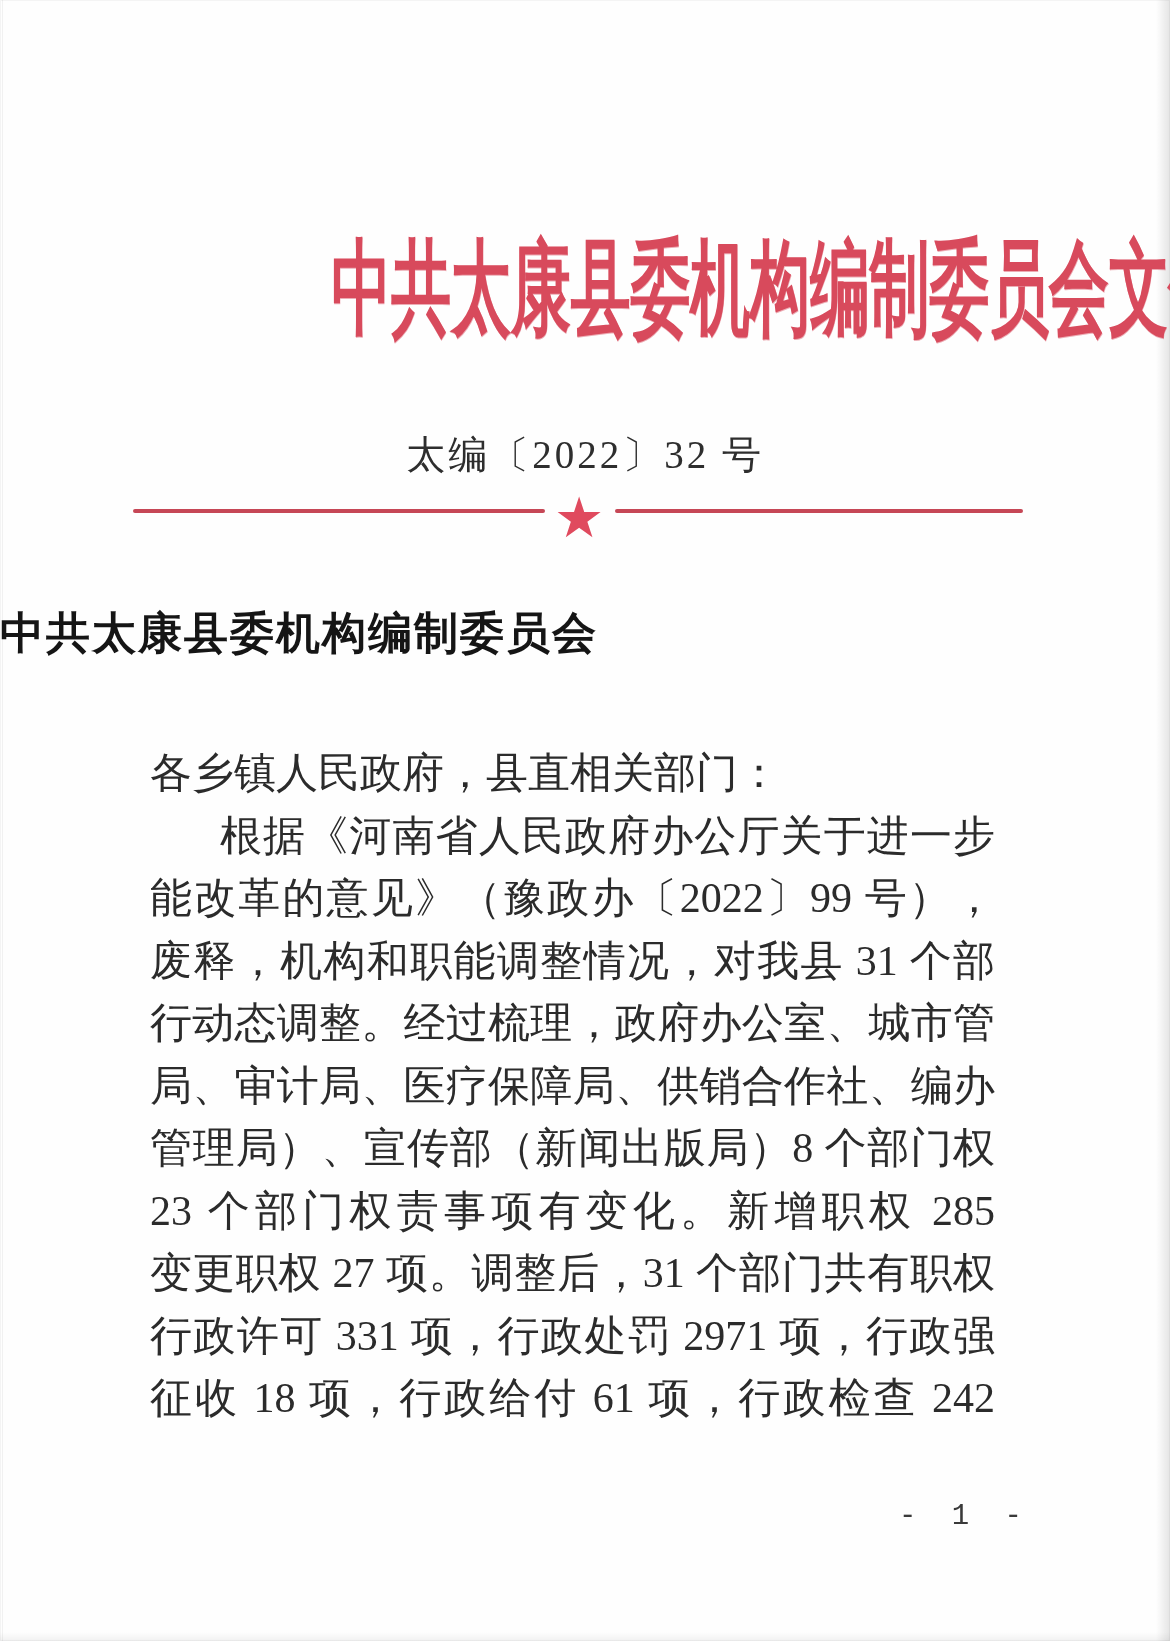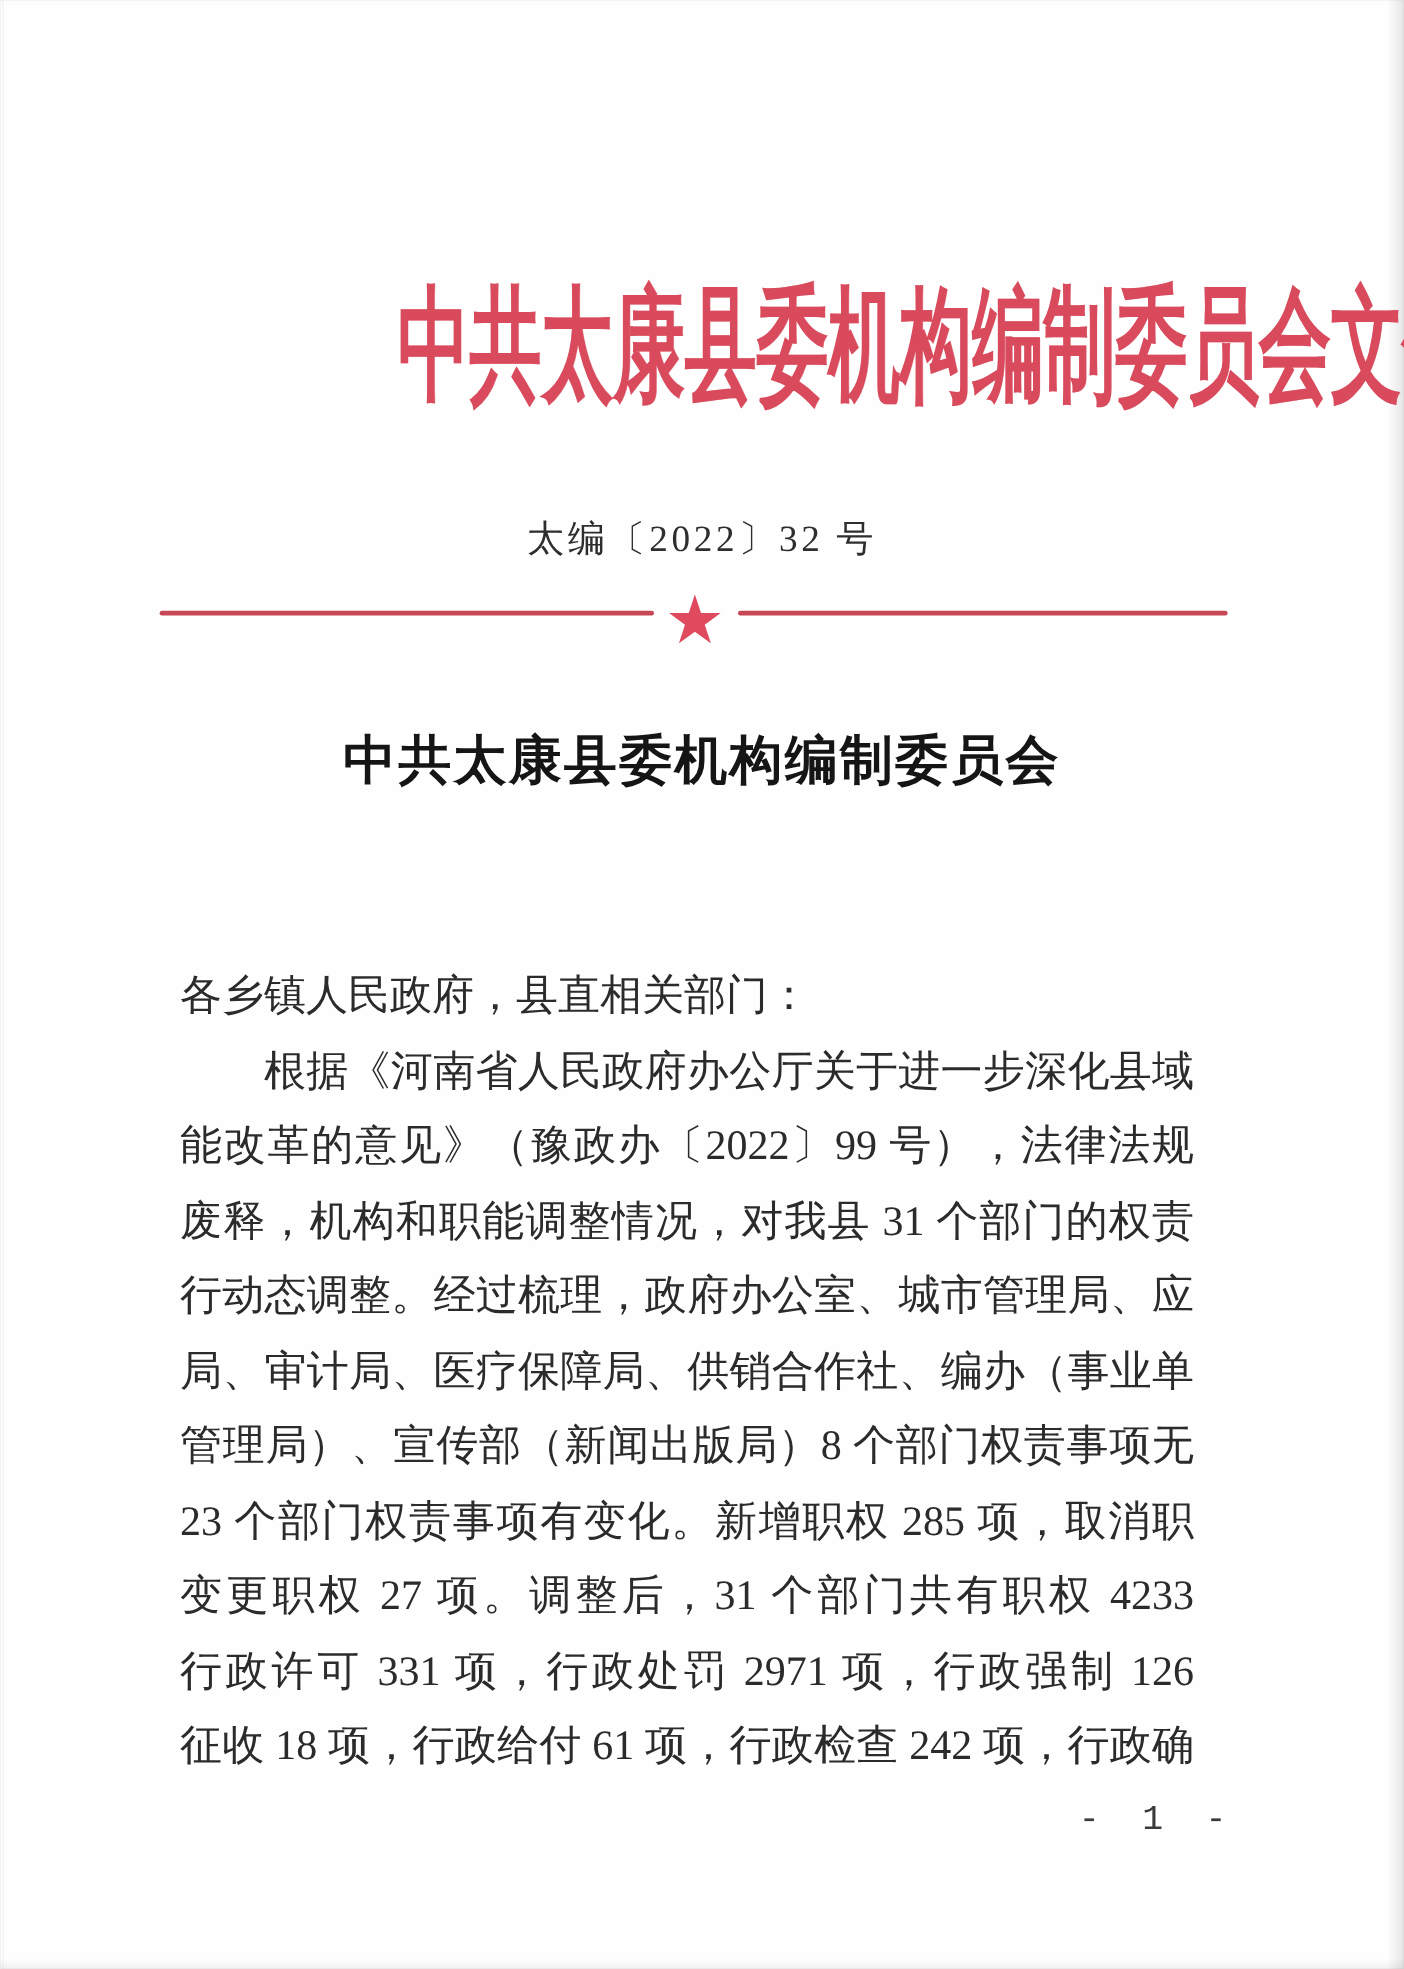--- a/index.html
+++ b/index.html
@@ -59,7 +59,7 @@
     left: 0;
     width: 100%;
     text-align: center;
-    font-size: 31px;
+    font-size: 39px;
     letter-spacing: 3px;
     color: #2e2e2e;
   }

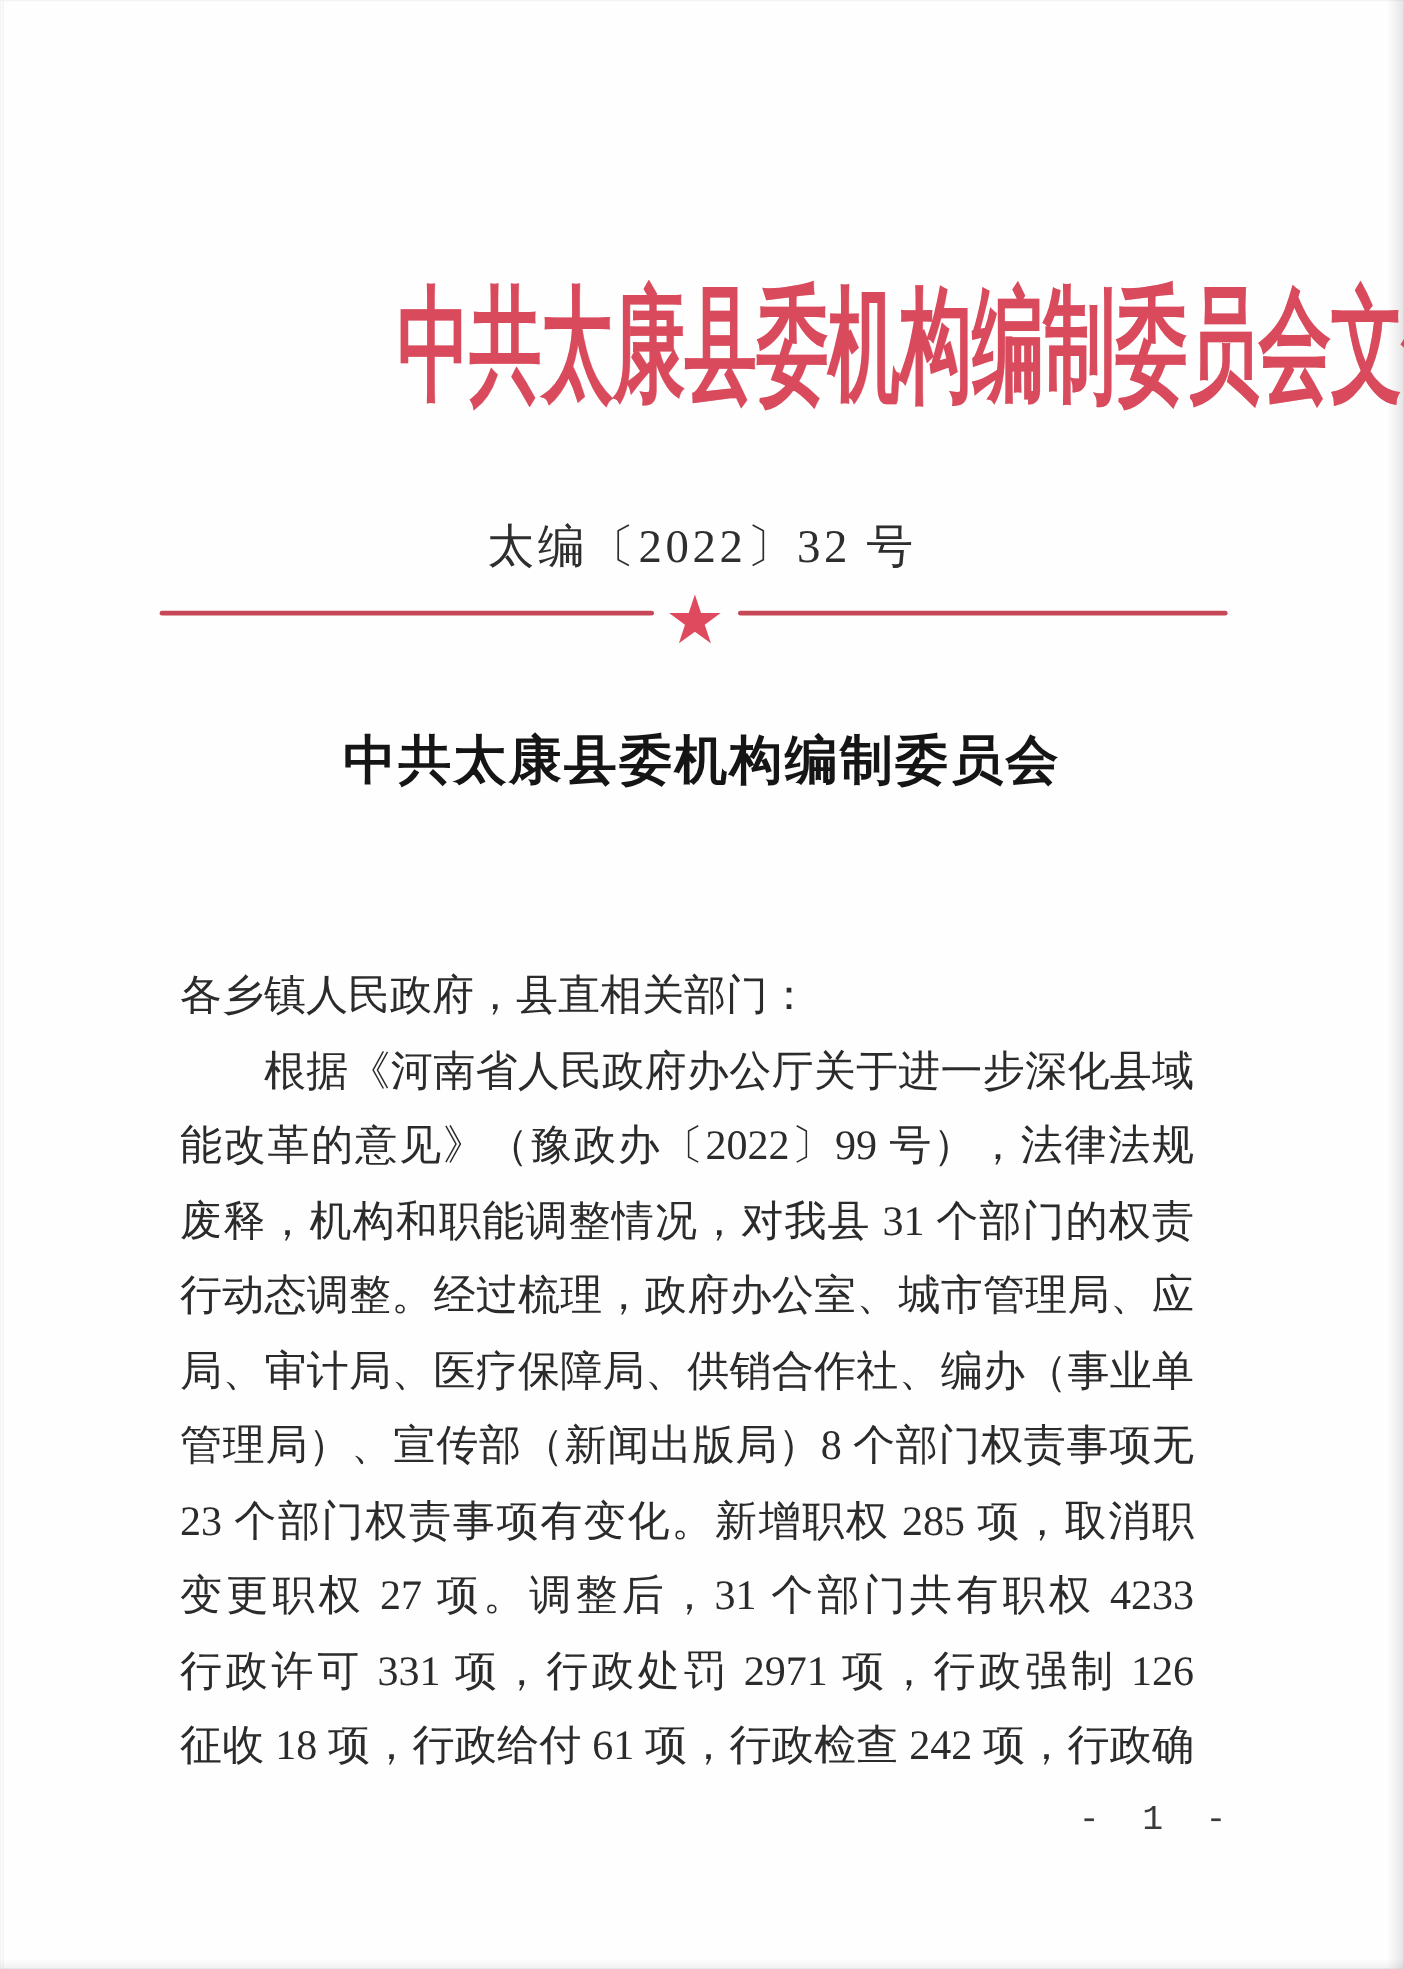--- a/index.html
+++ b/index.html
@@ -86,7 +86,6 @@
     position: absolute;
     left: 0;
     width: 100%;
-    text-align: center;
     font-size: 44px;
     line-height: 56px;
     font-weight: 700;

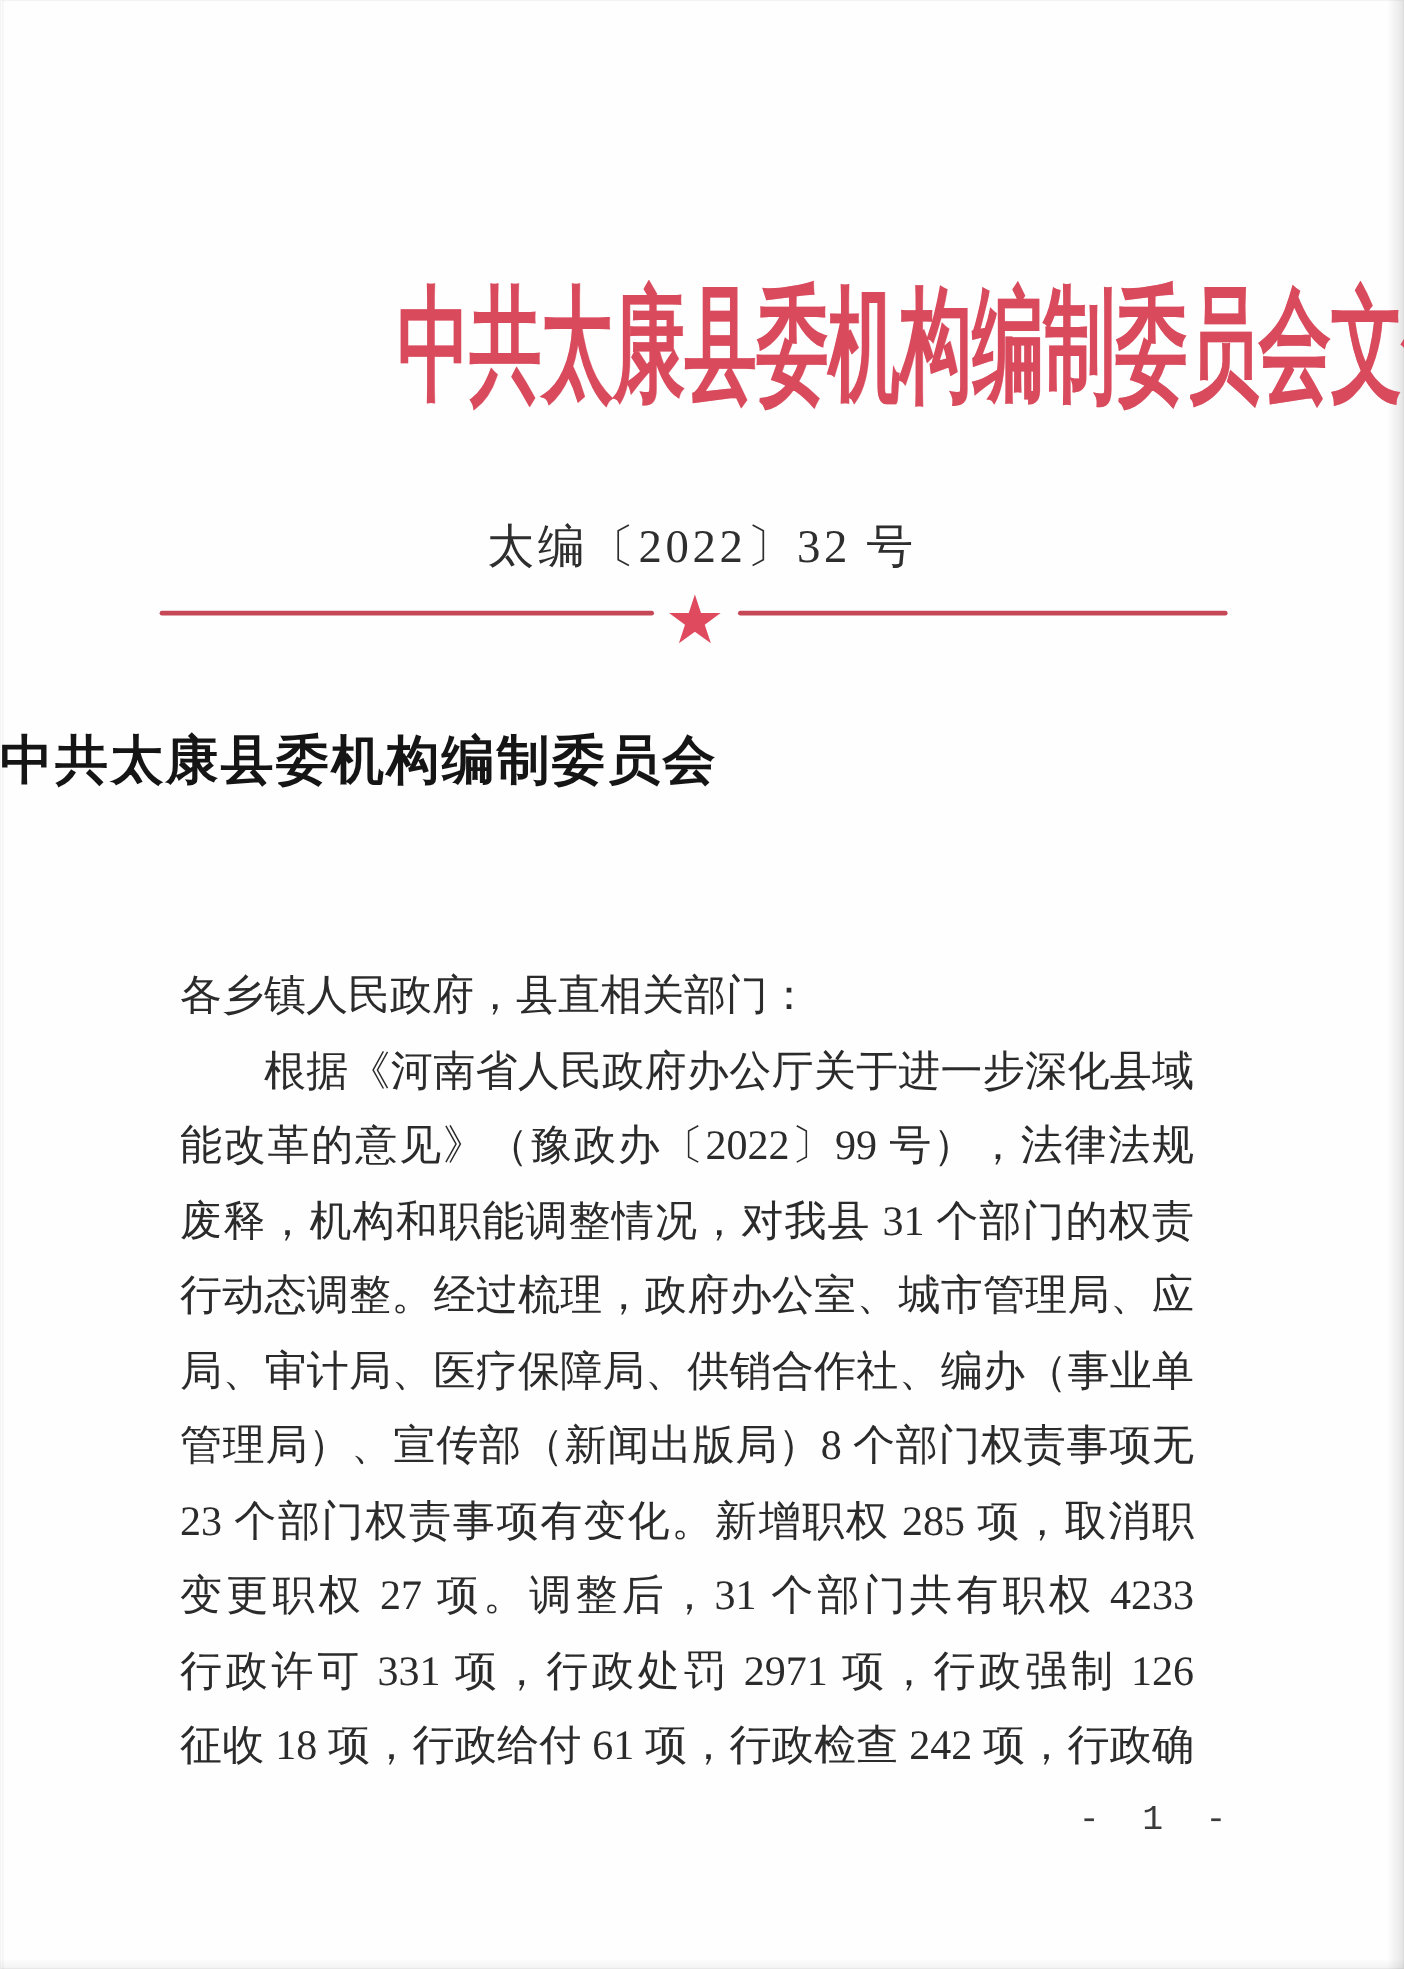--- a/index.html
+++ b/index.html
@@ -98,10 +98,10 @@
   .body-block {
     position: absolute;
     left: 150px;
-    top: 799px;
+    top: 742px;
     width: 845px;
     color: var(--text-color, #2b2b2b);
-    font-size: 35px;
+    font-size: 42px;
   }
   .body-line {
     line-height: 62.5px;

